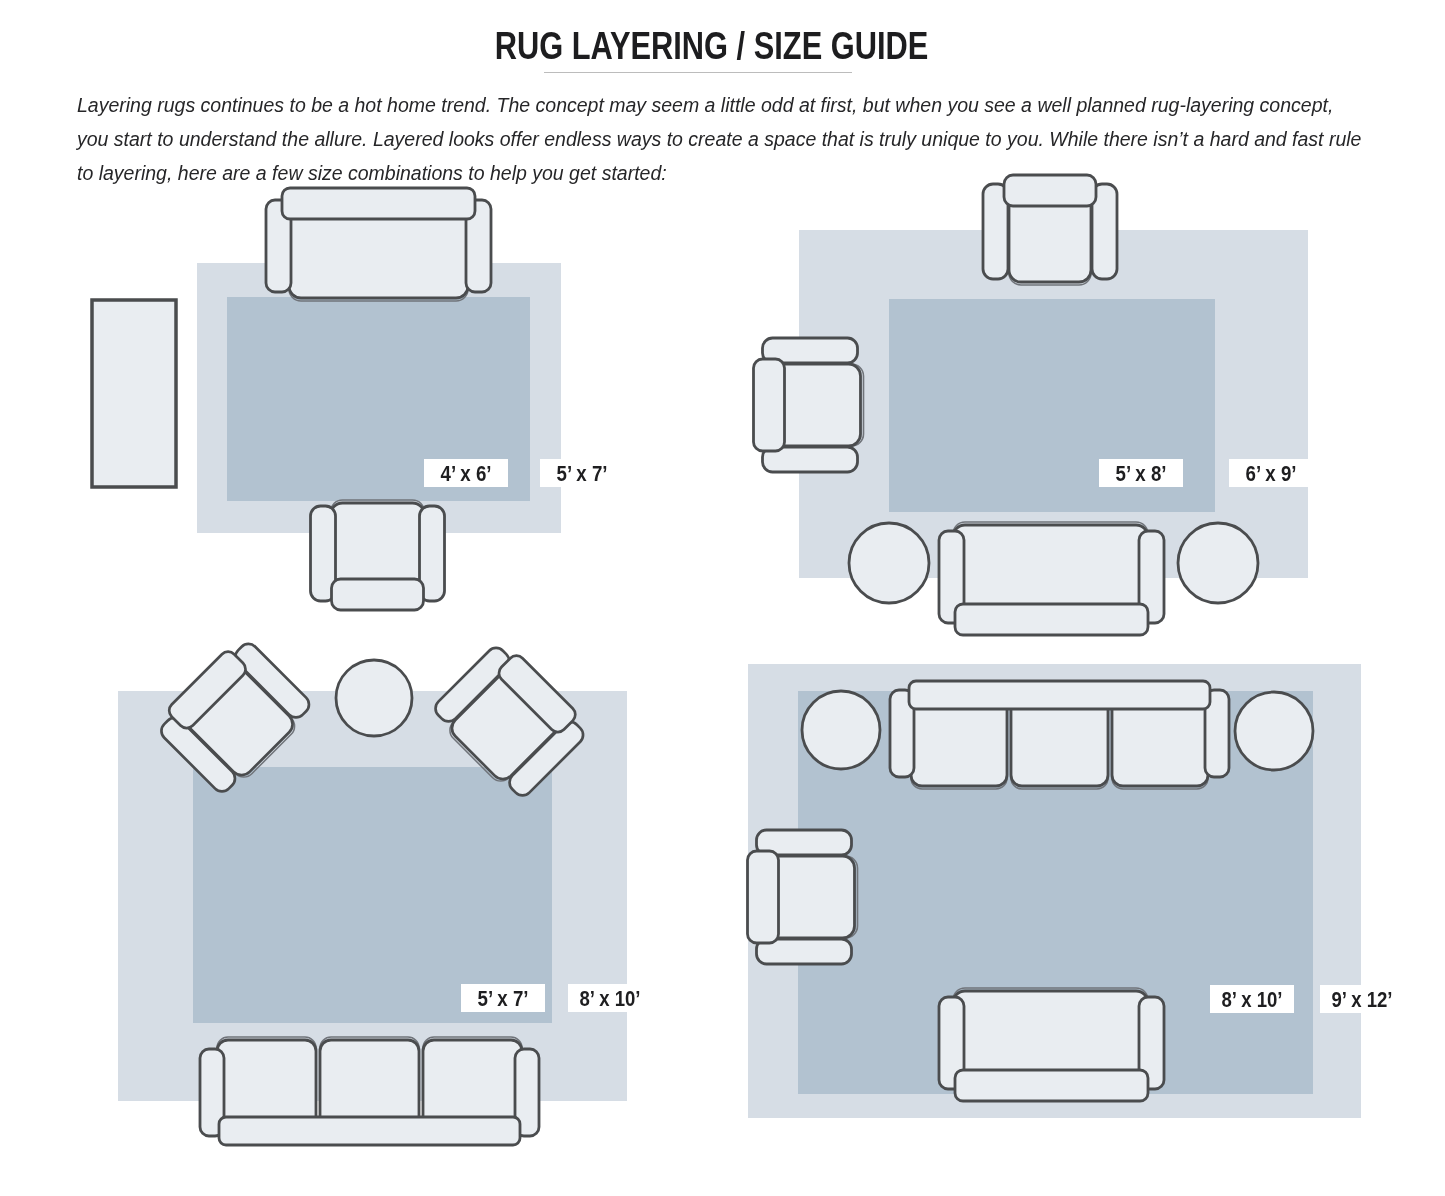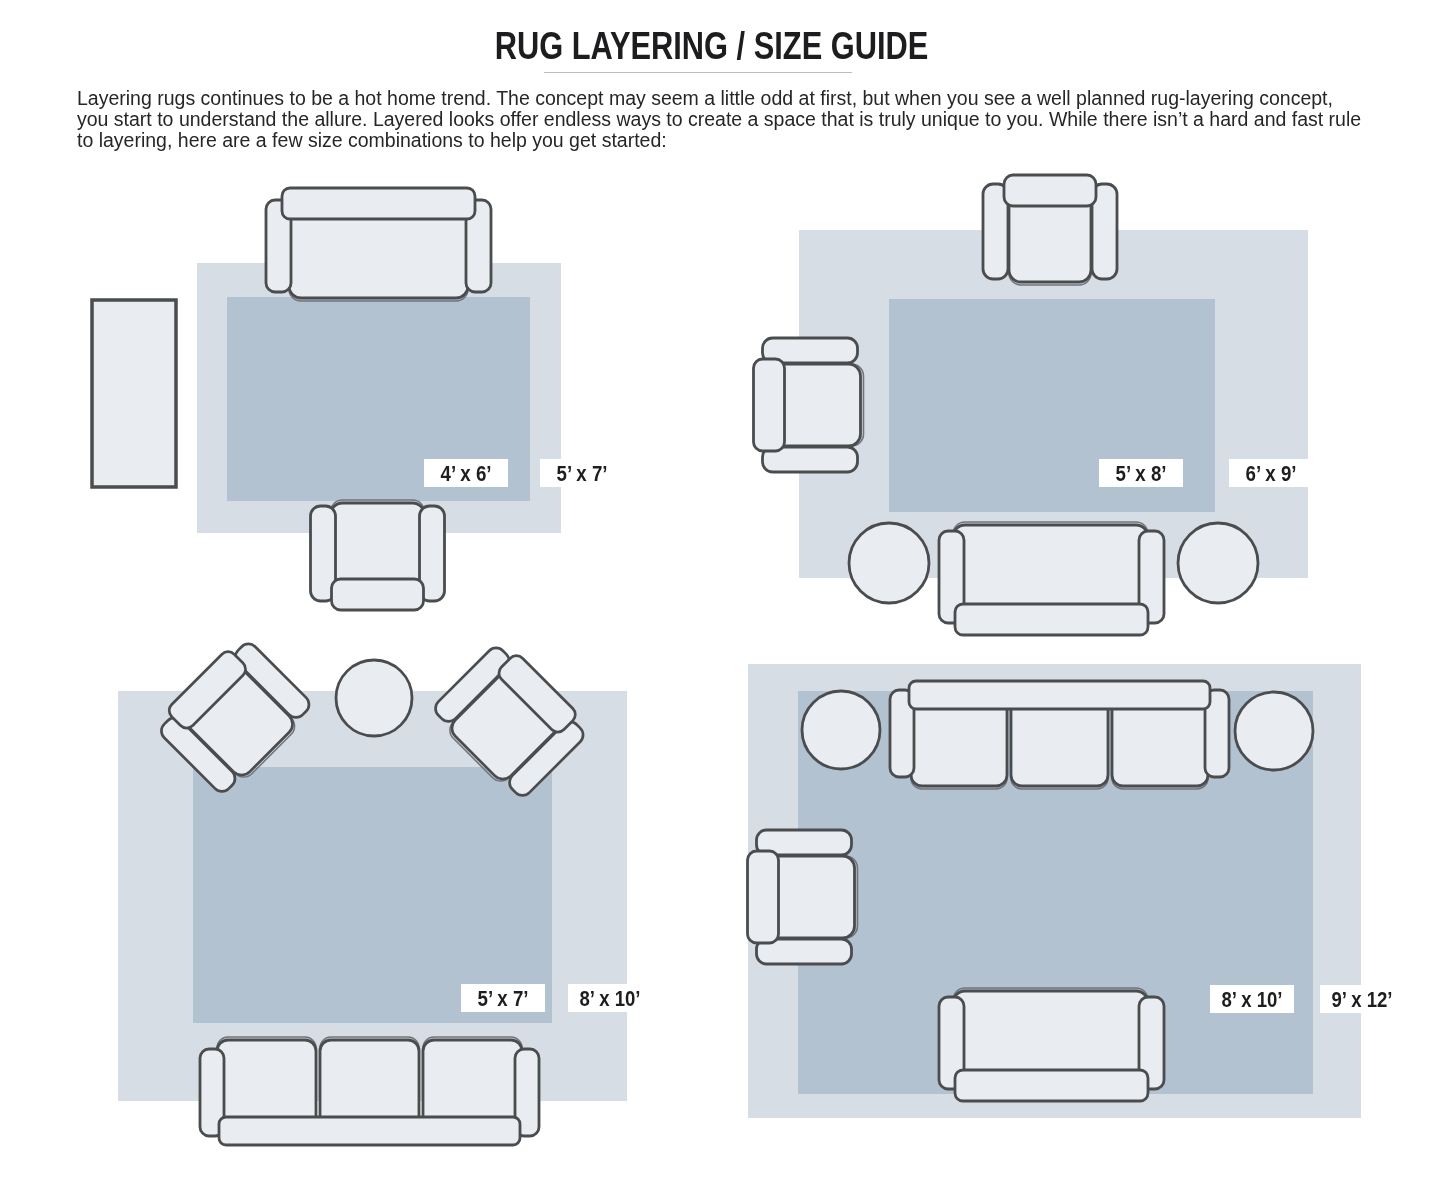--- a/index.html
+++ b/index.html
@@ -10,8 +10,8 @@
            transform:scaleX(0.79); }
   .divider { position:absolute; left:544px; top:72px; width:308px; height:0;
              border-top:1.5px solid #bcbcbc; }
-  .para { position:absolute; left:77px; top:88px; font-size:19.5px; line-height:21px;
-          color:#262628; white-space:nowrap; }
+  .para { position:absolute; left:77px; top:88px; font-size:19.5px; line-height:34px;
+          color:#262628; white-space:nowrap;font-style:italic; }
 </style>
 </head>
 <body>

